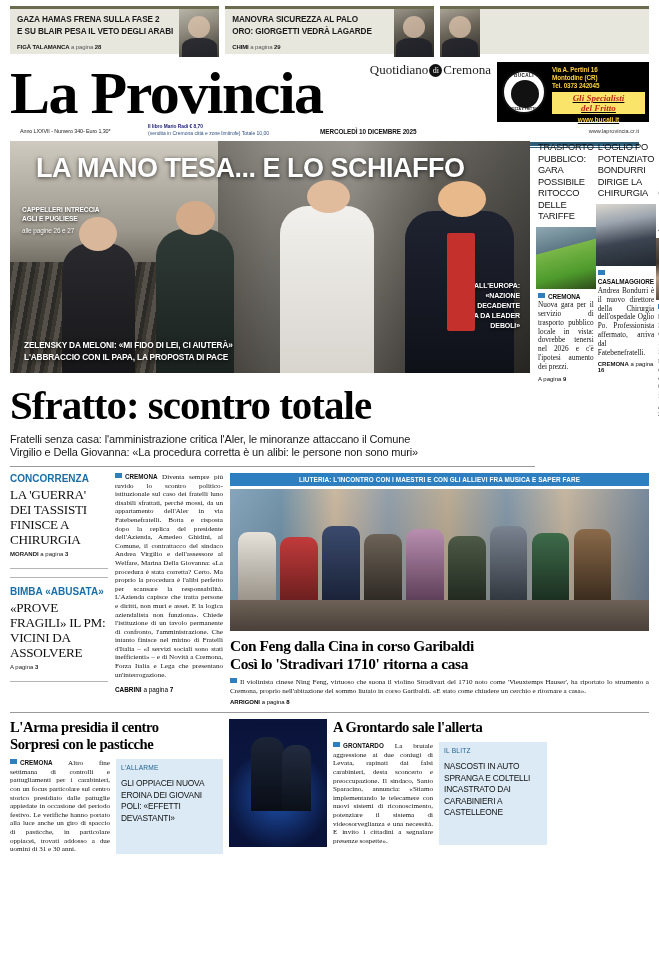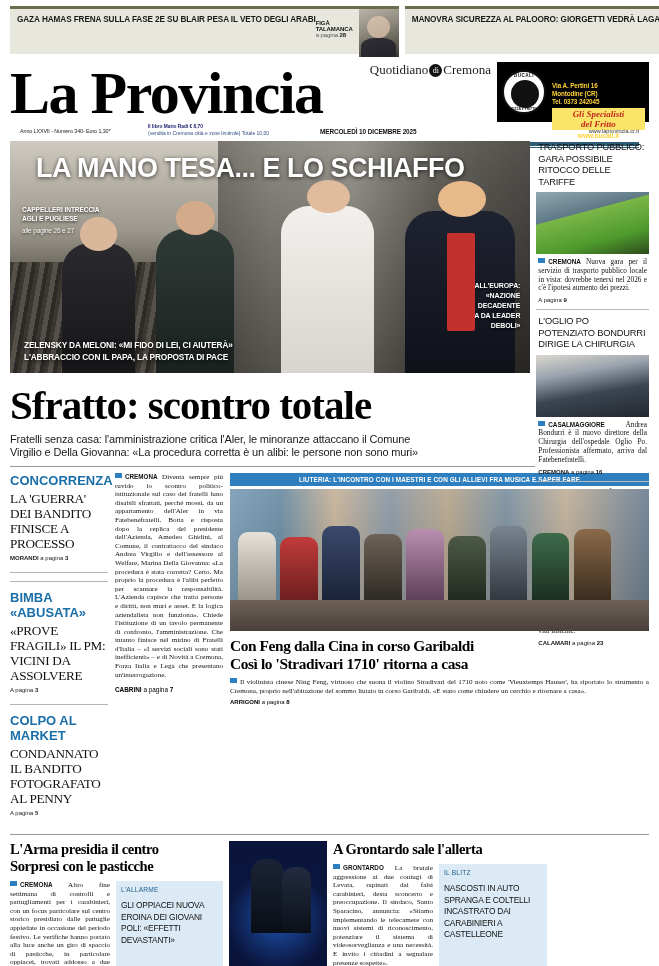--- a/index.html
+++ b/index.html
@@ -15,7 +15,7 @@
   
   .topstrip { display: flex; gap: 6px; padding: 6px 10px 4px 10px; }
   .tsbox { flex: 1; display: flex; background: #e8e7de; border-top: 3px solid #6b6b4e; height: 48px; }
-  .tstext { flex: 1; padding: 5px 6px 3px 7px; display: flex; flex-direction: row; justify-content: flex-start; }
+  .tstext { flex: 1; padding: 5px 6px 3px 7px; display: flex; flex-direction: column; justify-content: flex-start; }
   .tsline { font-size: 8.2px; font-weight: 600; letter-spacing: -0.1px; color: #1a1a1a; line-height: 12px; white-space: nowrap; }
   .tsline b { font-weight: 800; }
   .tsref { font-size: 6px; font-weight: 800; color: #1a1a1a; margin-top: 6px; letter-spacing: -0.1px; }

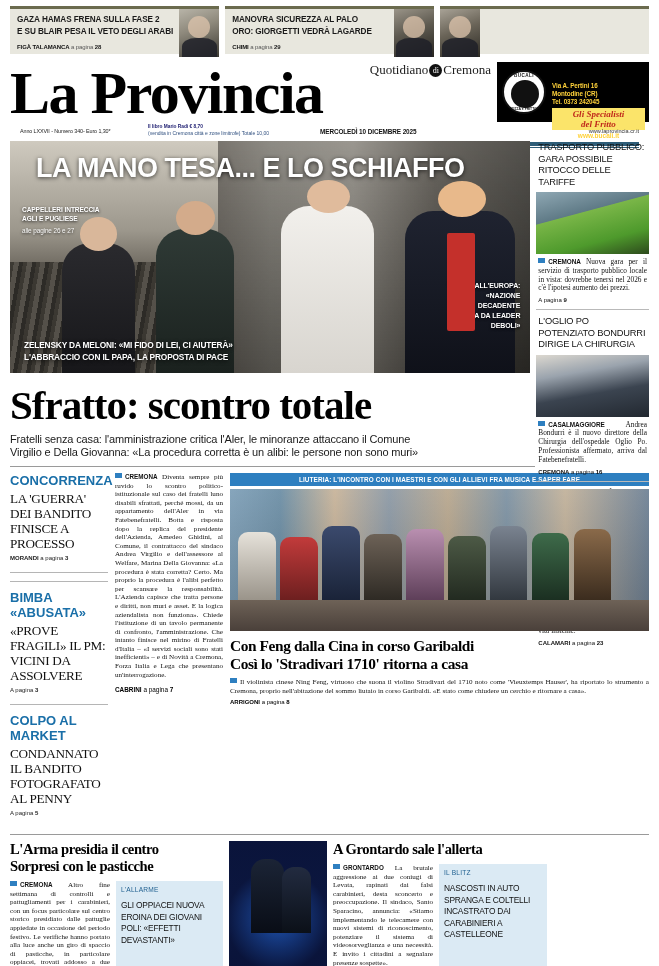--- a/index.html
+++ b/index.html
@@ -66,7 +66,7 @@
   }
   .adcircle .txtTop { position:absolute; top:1px; left:0; width:100%; text-align:center; font-size:4.6px; font-weight:800; letter-spacing:0.4px; color:#111;}
   .adcircle .txtBot { position:absolute; bottom:1px; left:0; width:100%; text-align:center; font-size:3.4px; font-weight:800; color:#111;}
-  .adtext { flex:1; padding: 19px 3px 2px 2px; display:flex; flex-direction:column; }
+  .adtext { flex:1; padding: 3px 3px 2px 2px; display:flex; flex-direction:column;text-decoration:underline; }
   .adline { color:#ffd23a; font-size:6.3px; font-weight:800; line-height:8px; letter-spacing:-0.1px; }
   .adspec {
     background:#fbe46a; color:#c0281b; margin-top:2px; padding:1px 2px;

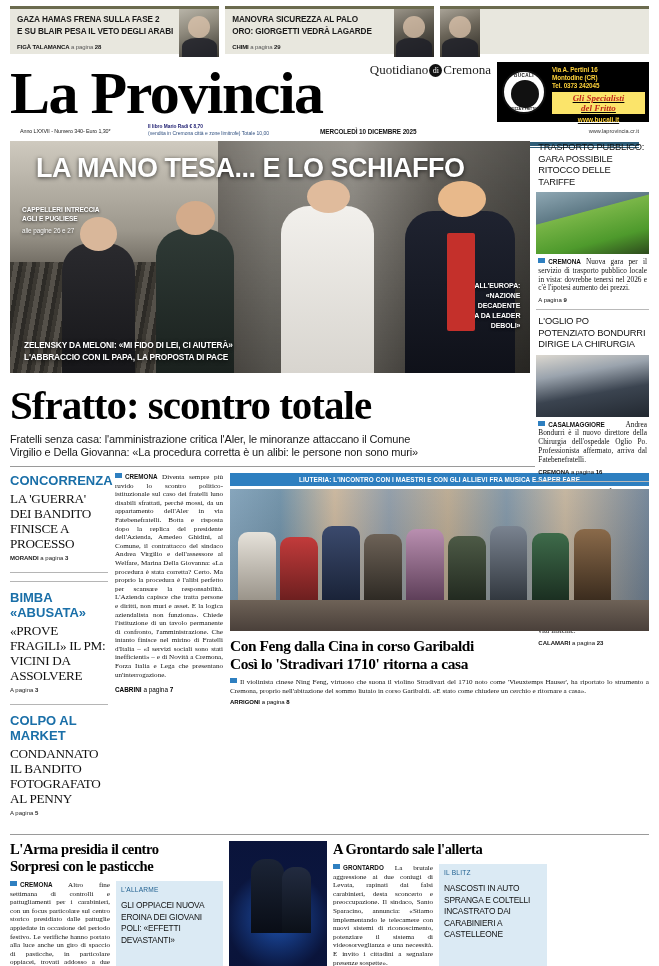--- a/index.html
+++ b/index.html
@@ -139,7 +139,7 @@
   }
 
   
-  .sidebar { width: 113px; display:flex; flex-direction:column; }
+  .sidebar { width: 113px; display:flex; flex-direction:row; }
   .side-sep { border-top:1px solid #b9b9b9; margin:6px 0 5px 0; }
   .side-h {
     font-size:9.3px; font-weight:400; color:#111; line-height:11.5px;

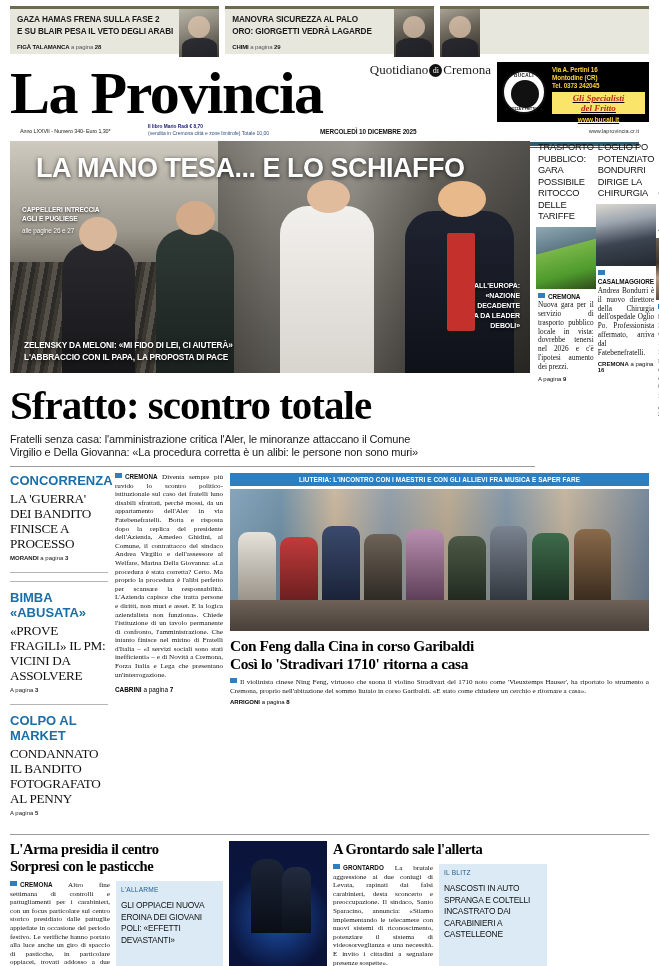--- a/index.html
+++ b/index.html
@@ -169,7 +169,7 @@
   .mid { display:flex; margin: 6px 10px 0 10px; gap:7px; }
   .col-left { width:98px; }
   .cl-item { margin-bottom: 11px; }
-  .cl-kick { font-size:13px; font-weight:800; color:#1a6fa8; letter-spacing:0px; margin-bottom:3px; }
+  .cl-kick { font-size:10px; font-weight:800; color:#1a6fa8; letter-spacing:0px; margin-bottom:3px; }
   .cl-head {
     font-family:"Liberation Serif", serif; font-size:13.2px; line-height:15px;
     color:#111; letter-spacing:-0.3px;

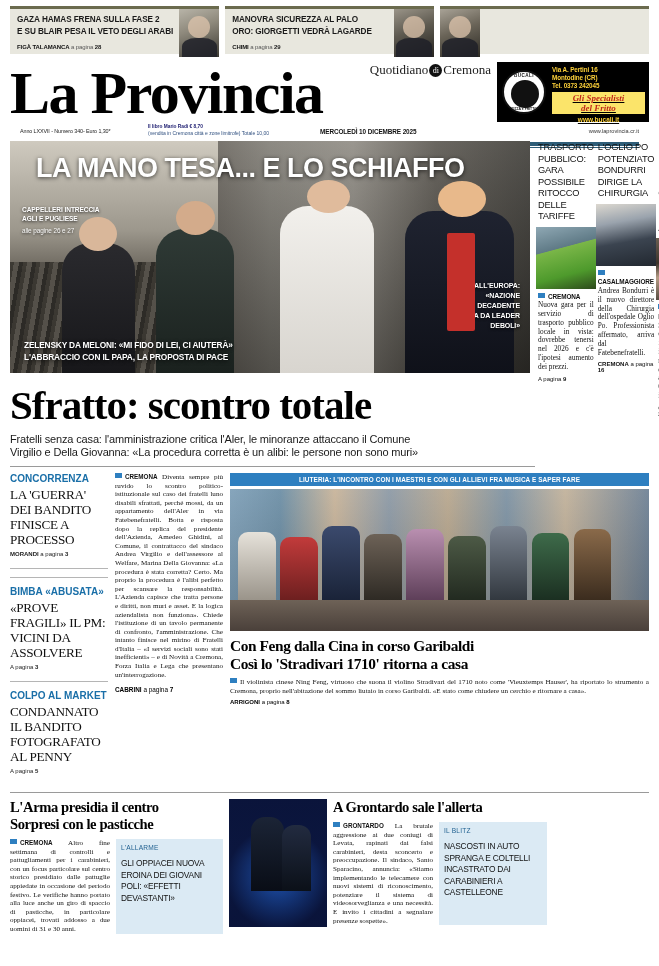--- a/index.html
+++ b/index.html
@@ -357,7 +357,7 @@
     <div class="col-left">
       <div class="cl-item">
         <div class="cl-kick">CONCORRENZA</div>
-        <div class="cl-head">LA 'GUERRA' DEI BANDITO FINISCE A PROCESSO</div>
+        <div class="cl-head">LA 'GUERRA' DEI TASSISTI FINISCE A CHIRURGIA</div>
         <div class="cl-ref"><b>MORANDI</b><span> a pagina </span><b>3</b></div>
       </div>
       <div class="cl-rule"></div>

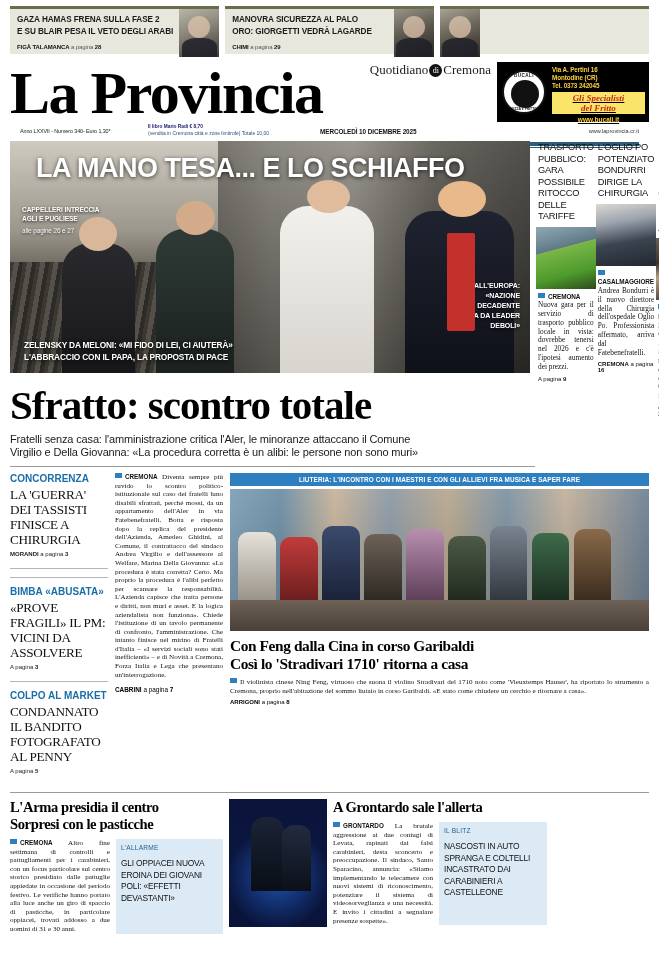--- a/index.html
+++ b/index.html
@@ -371,11 +371,6 @@
       </div>
       <div class="cl-rule"></div>
 
-      <div class="cl-item">
-        <div class="cl-kick">COLPO AL MARKET</div>
-        <div class="cl-head">CONDANNATO IL BANDITO FOTOGRAFATO AL PENNY</div>
-        <div class="cl-ref"><span>A pagina </span><b>5</b></div>
-      </div>
     </div>
 
     <div class="col-mid">

